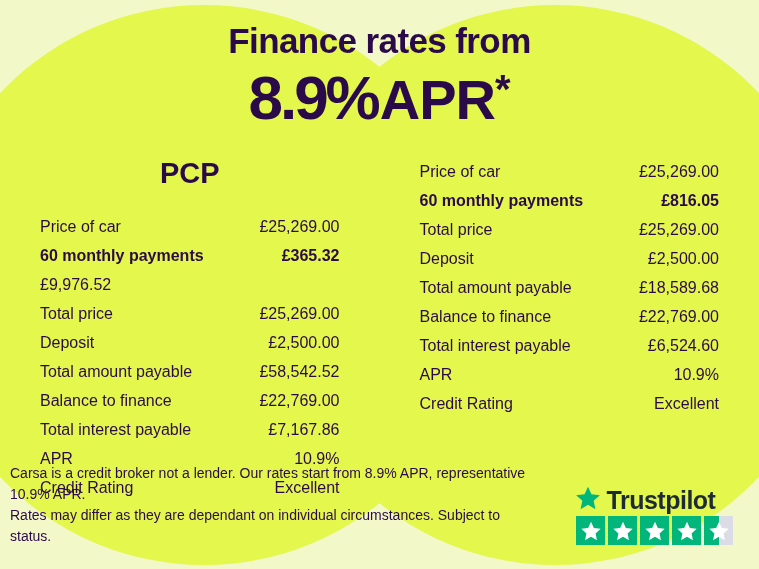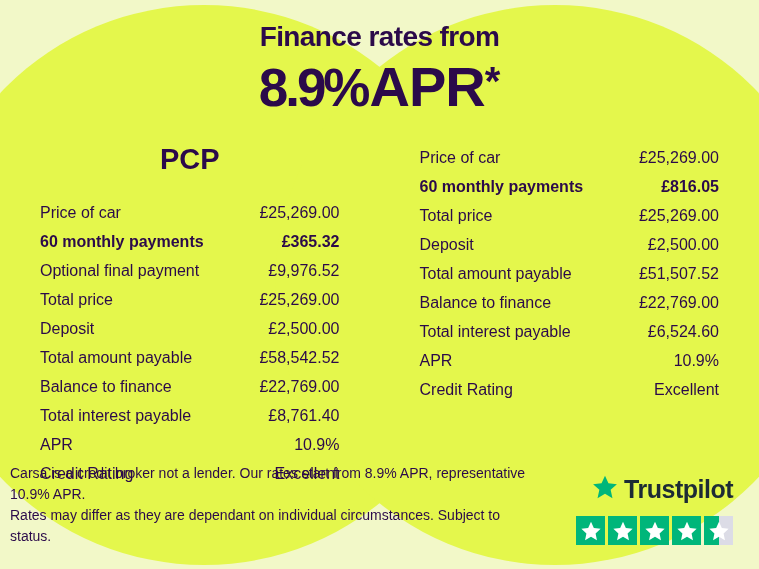--- a/index.html
+++ b/index.html
@@ -44,7 +44,7 @@
     text-align: center;
     color: #2b0a4a;
     font-weight: bold;
-    font-size: 28px;
+    font-size: 35px;
     letter-spacing: -0.6px;
     padding-top: 21px;
   }

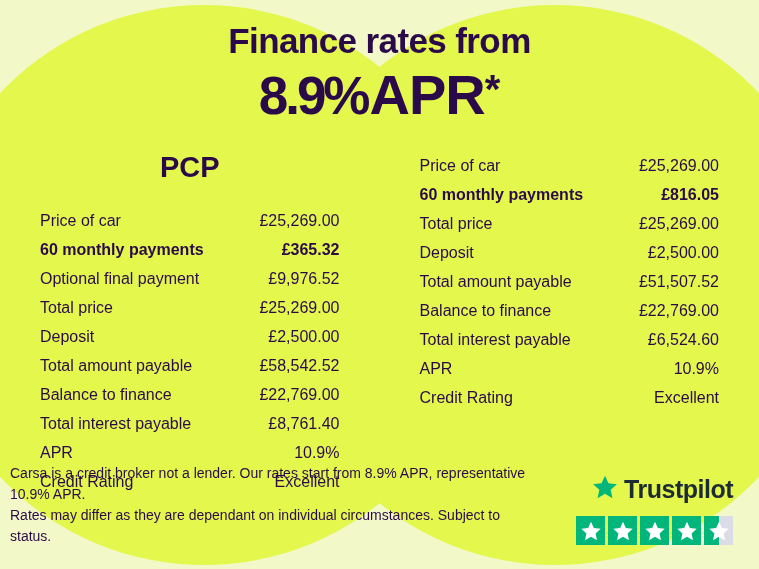--- a/index.html
+++ b/index.html
@@ -57,7 +57,7 @@
     white-space: nowrap;
   }
   .apr-big {
-    font-size: 53px;
+    font-size: 62px;
     letter-spacing: -3px;
   }
   .apr-word {

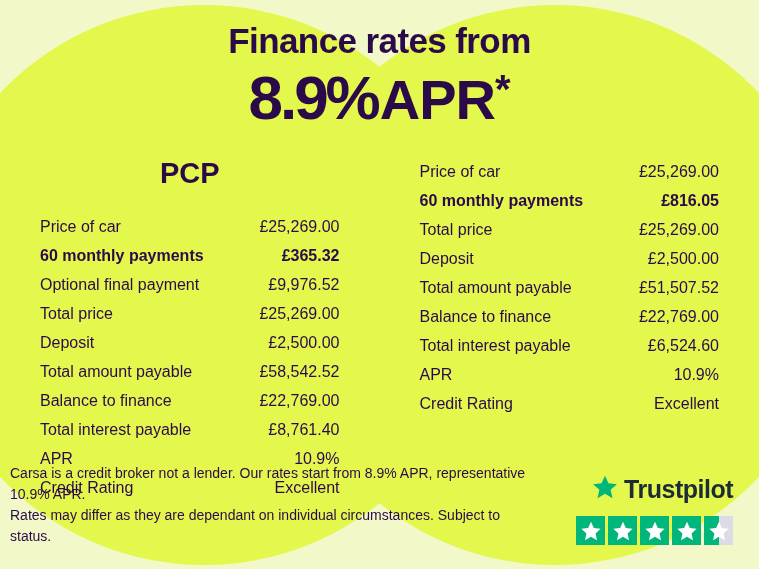--- a/index.html
+++ b/index.html
@@ -171,7 +171,6 @@
           <span class="val">£365.32</span>
         </div>
         <div class="row">
-          <span class="lbl">Optional final payment</span>
           <span class="val">£9,976.52</span>
         </div>
         <div class="row">

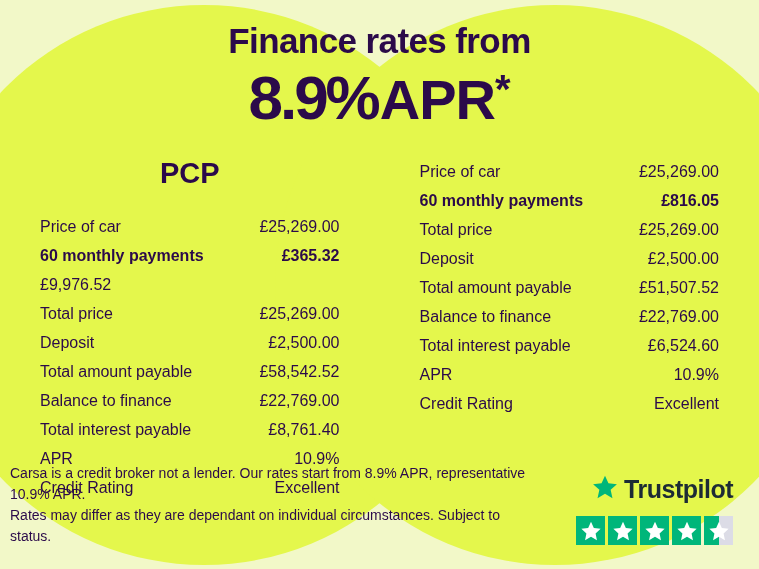--- a/index.html
+++ b/index.html
@@ -223,7 +223,7 @@
         </div>
         <div class="row">
           <span class="lbl">Total amount payable</span>
-          <span class="val">£51,507.52</span>
+          <span class="val">£18,589.68</span>
         </div>
         <div class="row">
           <span class="lbl">Balance to finance</span>

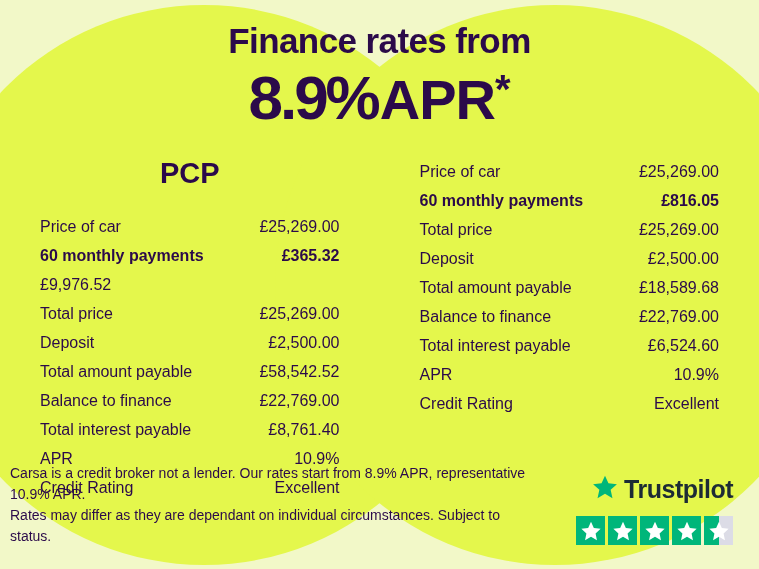--- a/index.html
+++ b/index.html
@@ -191,7 +191,7 @@
         </div>
         <div class="row">
           <span class="lbl">Total interest payable</span>
-          <span class="val">£8,761.40</span>
+          <span class="val">£7,167.86</span>
         </div>
         <div class="row">
           <span class="lbl">APR</span>

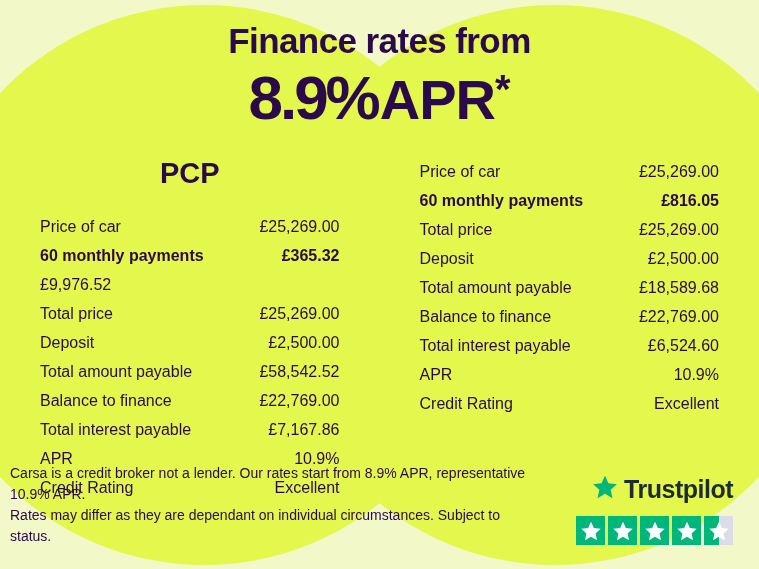--- a/index.html
+++ b/index.html
@@ -115,9 +115,9 @@
   .tp-top {
     display: flex;
     align-items: center;
-    justify-content: flex-end;
+    justify-content: center;
     gap: 6px;
-    margin-bottom: 12px;
+    margin-bottom: 1px;
   }
   .tp-name {
     color: #1d2b35;

